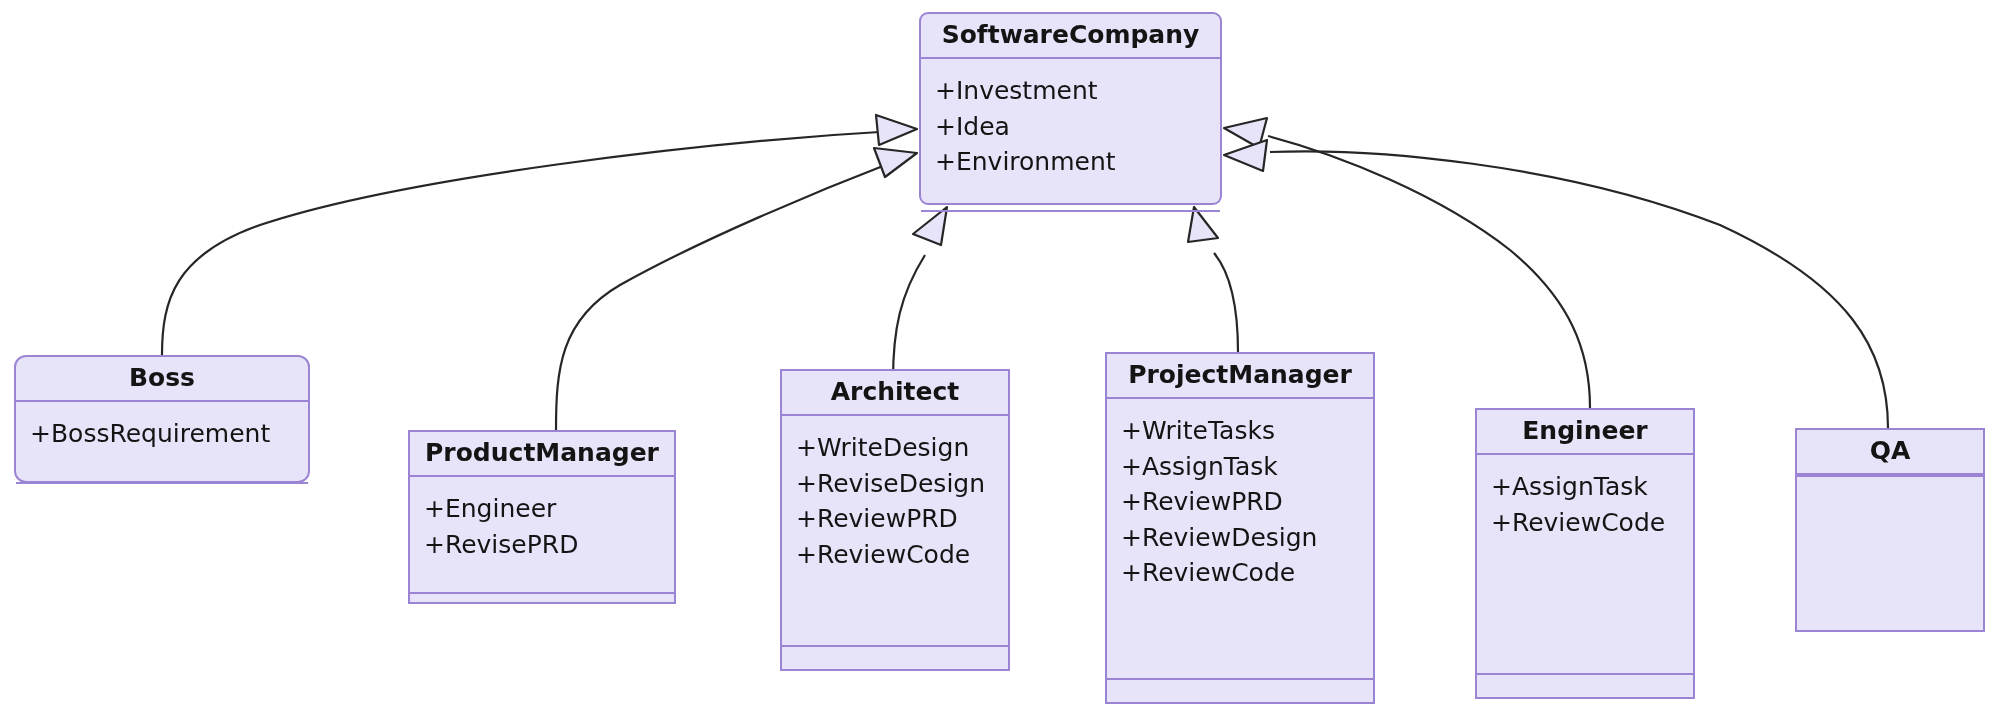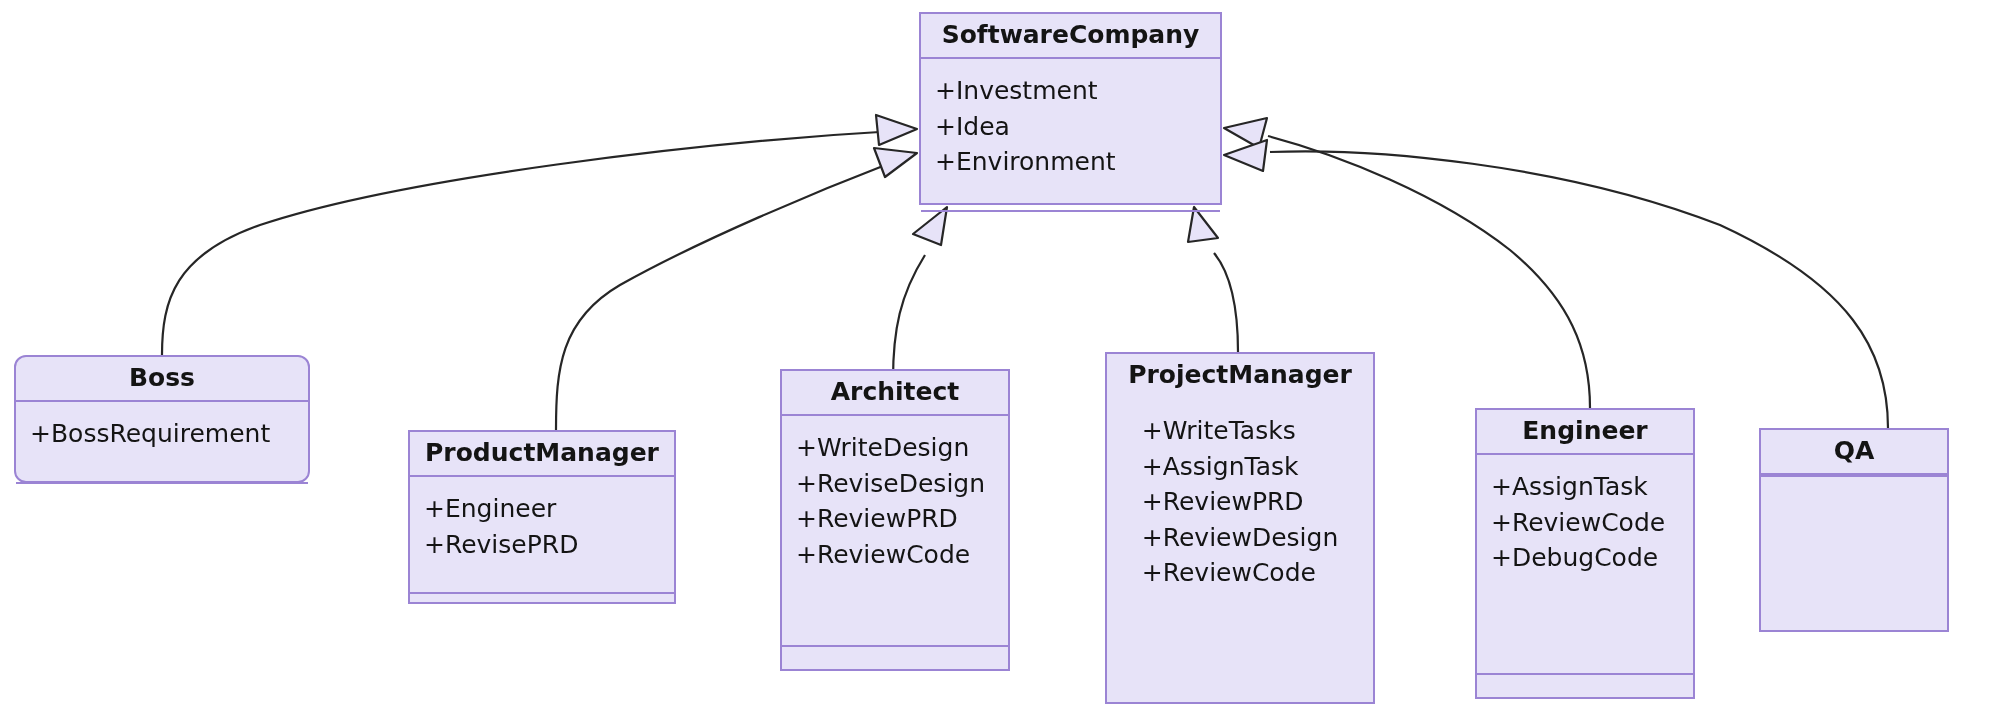--- a/index.html
+++ b/index.html
@@ -103,7 +103,7 @@
     </g>
   </svg>
 
-  <div class="uml-class" style="left:919px; top:12px; width:303px; height:193px;">
+  <div class="uml-class" style="left:919px; top:12px; width:303px; height:193px;border-radius:9px;">
     <div class="uml-title">SoftwareCompany</div>
     <div class="uml-divider"></div>
     <div class="uml-members">

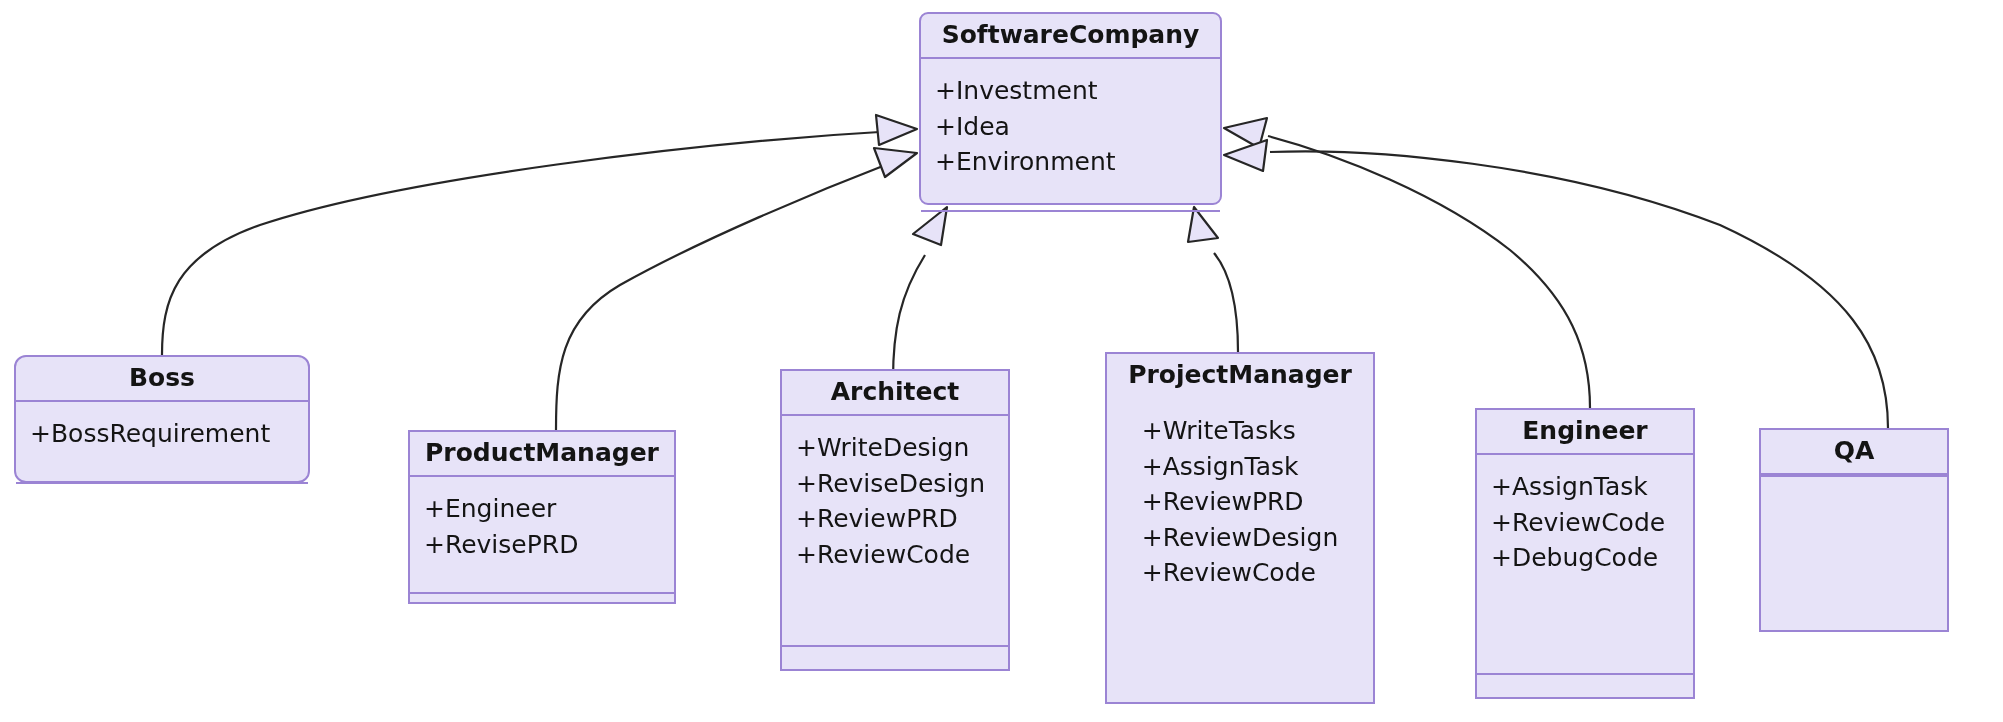--- a/index.html
+++ b/index.html
@@ -149,7 +149,7 @@
     <div class="uml-methods"></div>
   </div>
 
-  <div class="uml-class" style="left:1105px; top:352px; width:270px; height:352px;align-items:center;">
+  <div class="uml-class" style="left:1105px; top:352px; width:270px; height:352px;">
     <div class="uml-title">ProjectManager</div>
     <div class="uml-divider"></div>
     <div class="uml-members">

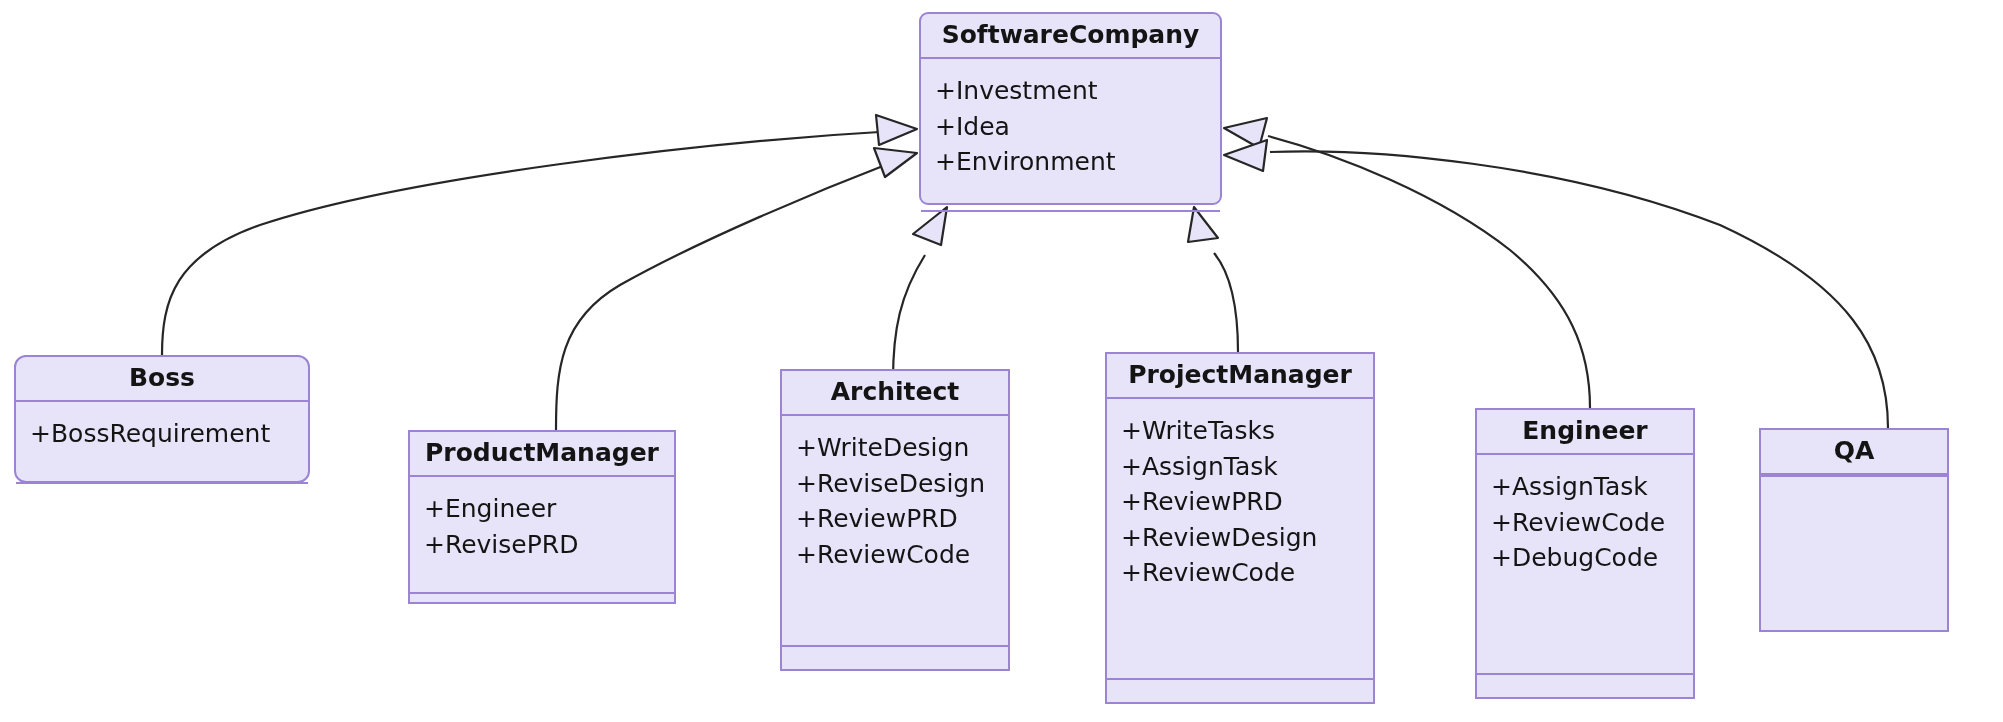--- a/index.html
+++ b/index.html
@@ -175,7 +175,7 @@
     <div class="uml-methods"></div>
   </div>
 
-  <div class="uml-class" style="left:1759px; top:428px; width:190px; height:204px;">
+  <div class="uml-class" style="left:1795px; top:428px; width:190px; height:204px;">
     <div class="uml-title">QA</div>
     <div class="uml-divider"></div>
     <div class="uml-divider"></div>

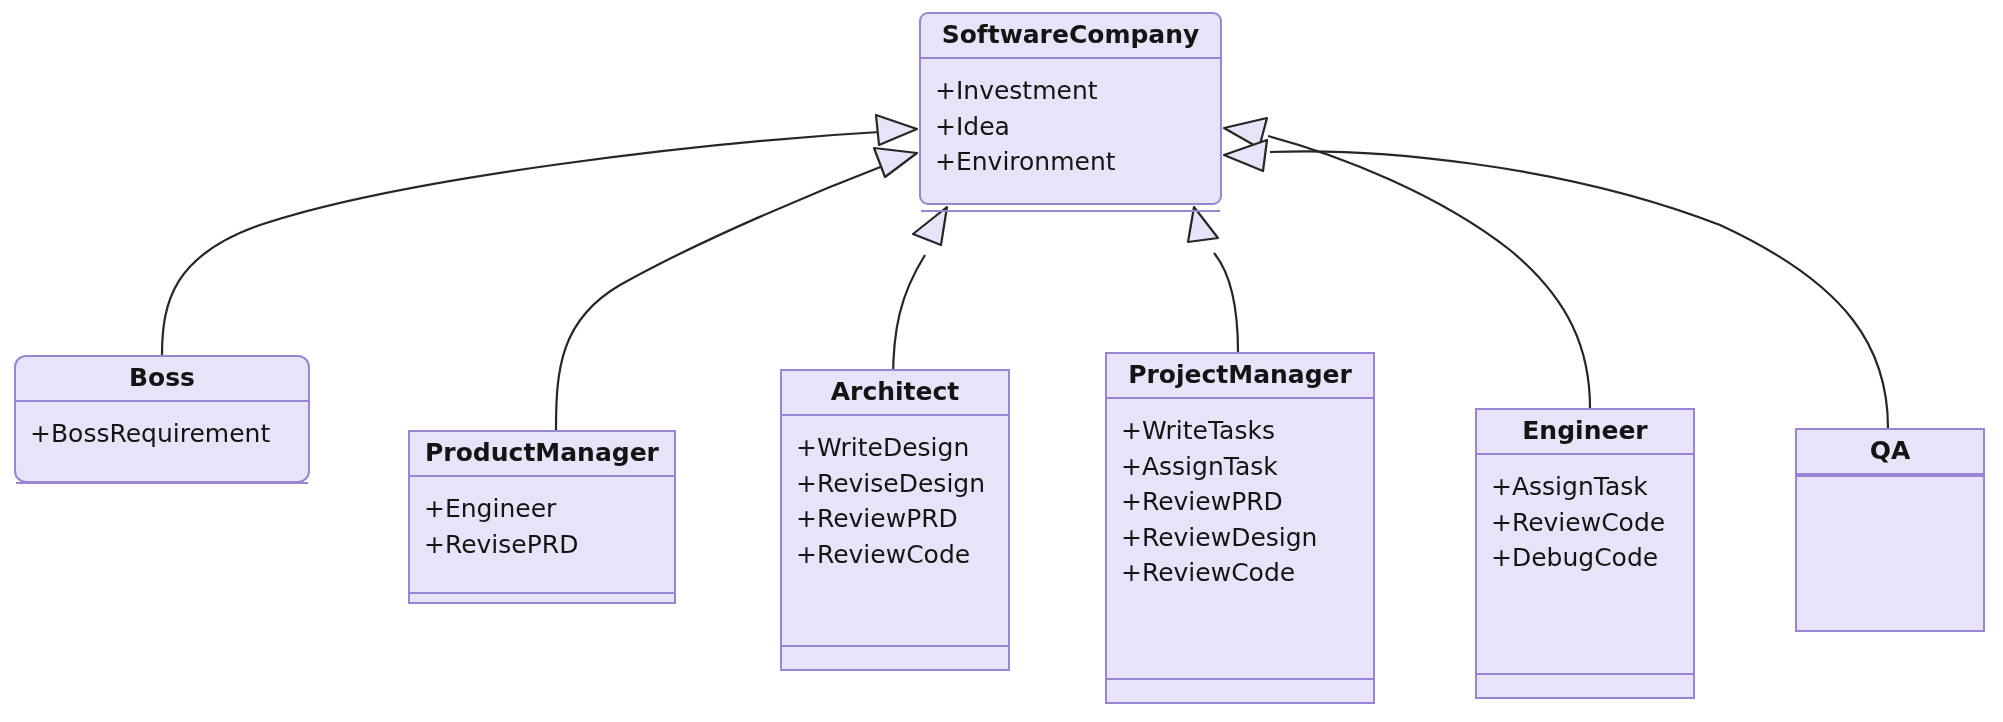--- a/index.html
+++ b/index.html
@@ -169,7 +169,6 @@
     <div class="uml-members">
       <div class="uml-member">+AssignTask</div>
       <div class="uml-member">+ReviewCode</div>
-      <div class="uml-member">+DebugCode</div>
     </div>
     <div class="uml-divider"></div>
     <div class="uml-methods"></div>

